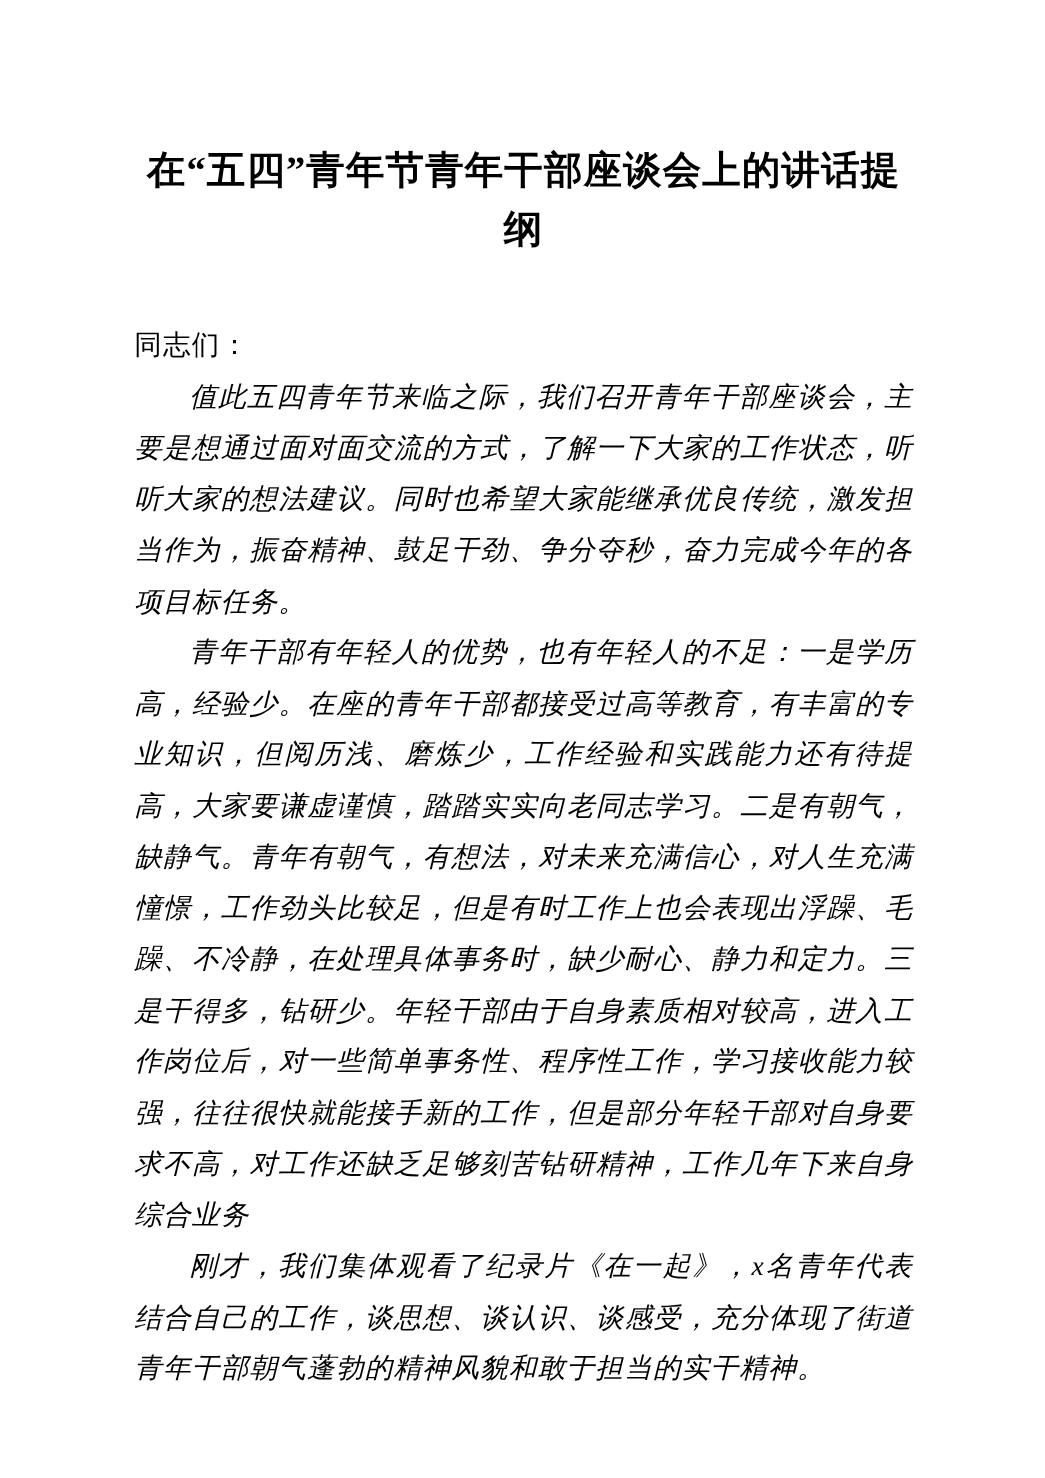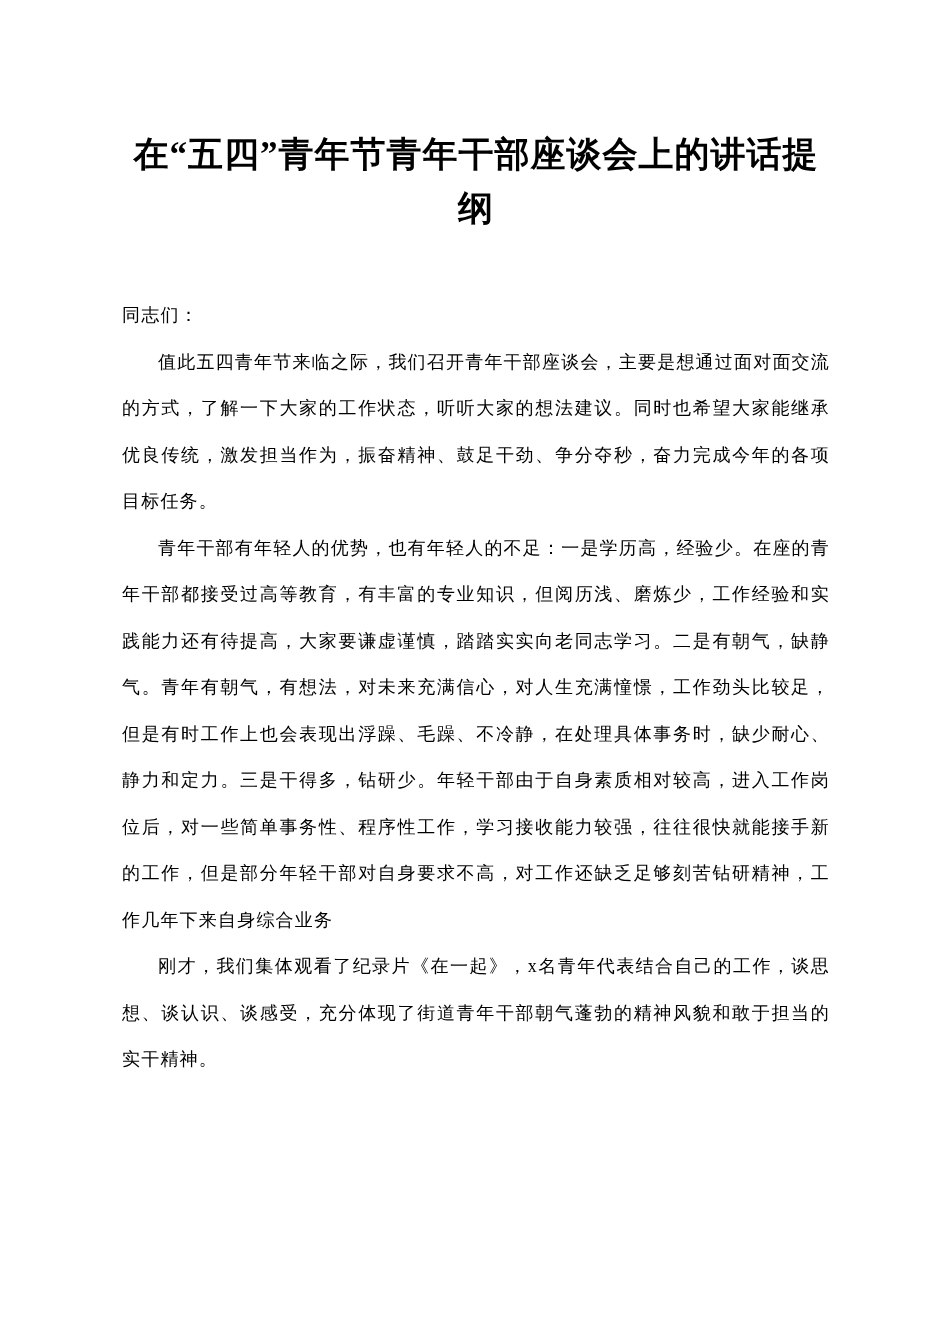--- a/index.html
+++ b/index.html
@@ -29,7 +29,7 @@
     font-family: "Liberation Serif", "DejaVu Serif", serif;
   }
   .body-text {
-    font-size: 18px;
+    font-size: 25px;
     line-height: 46.5px;
     letter-spacing: 1.2px;
     text-align: justify;

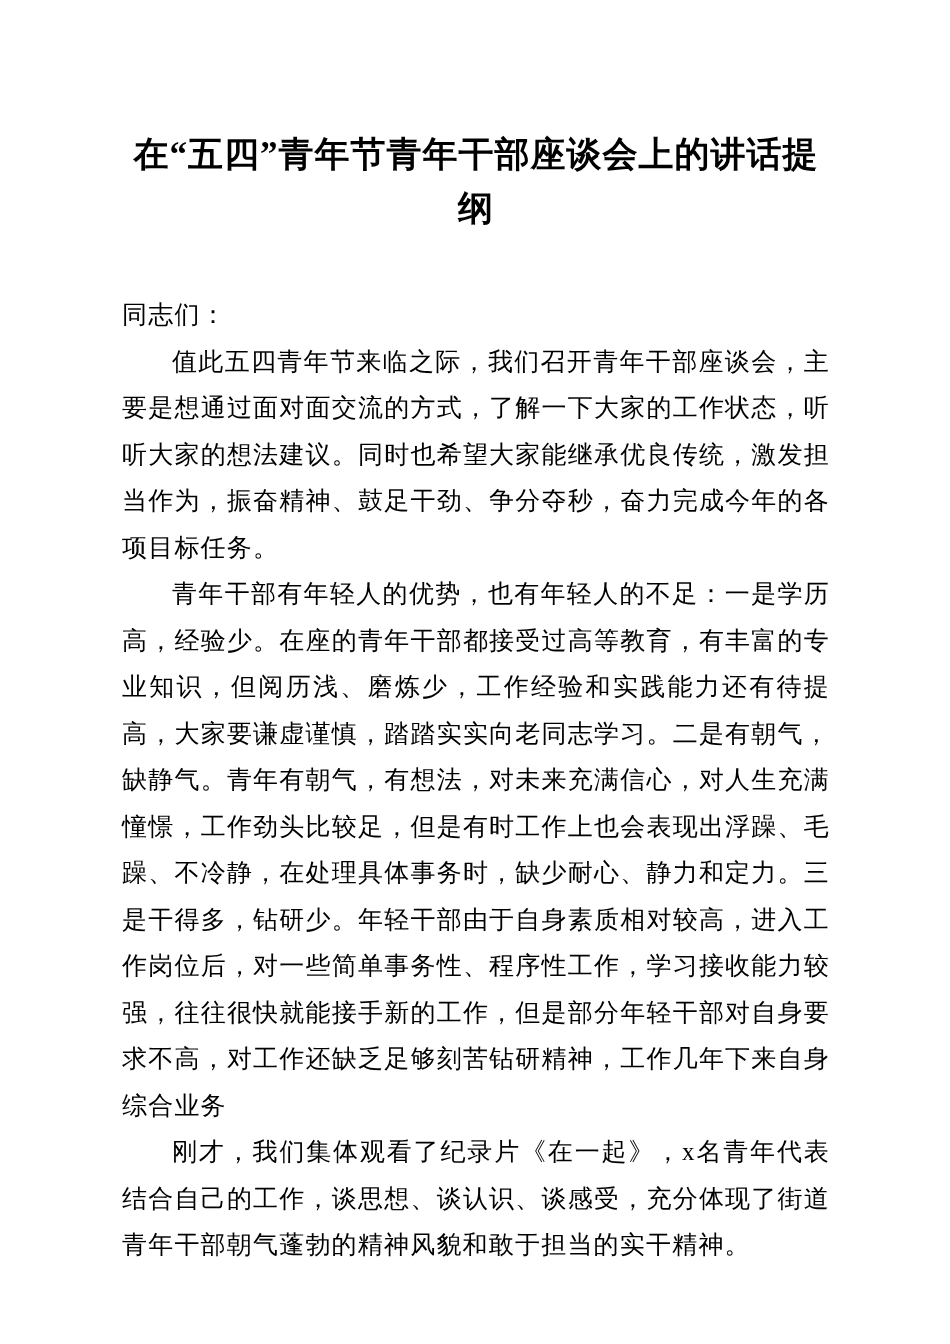--- a/index.html
+++ b/index.html
@@ -40,6 +40,7 @@
   }
   .paragraph.indent {
     text-indent: 2em;
+    font-style: italic;
   }
 </style>
 </head>

